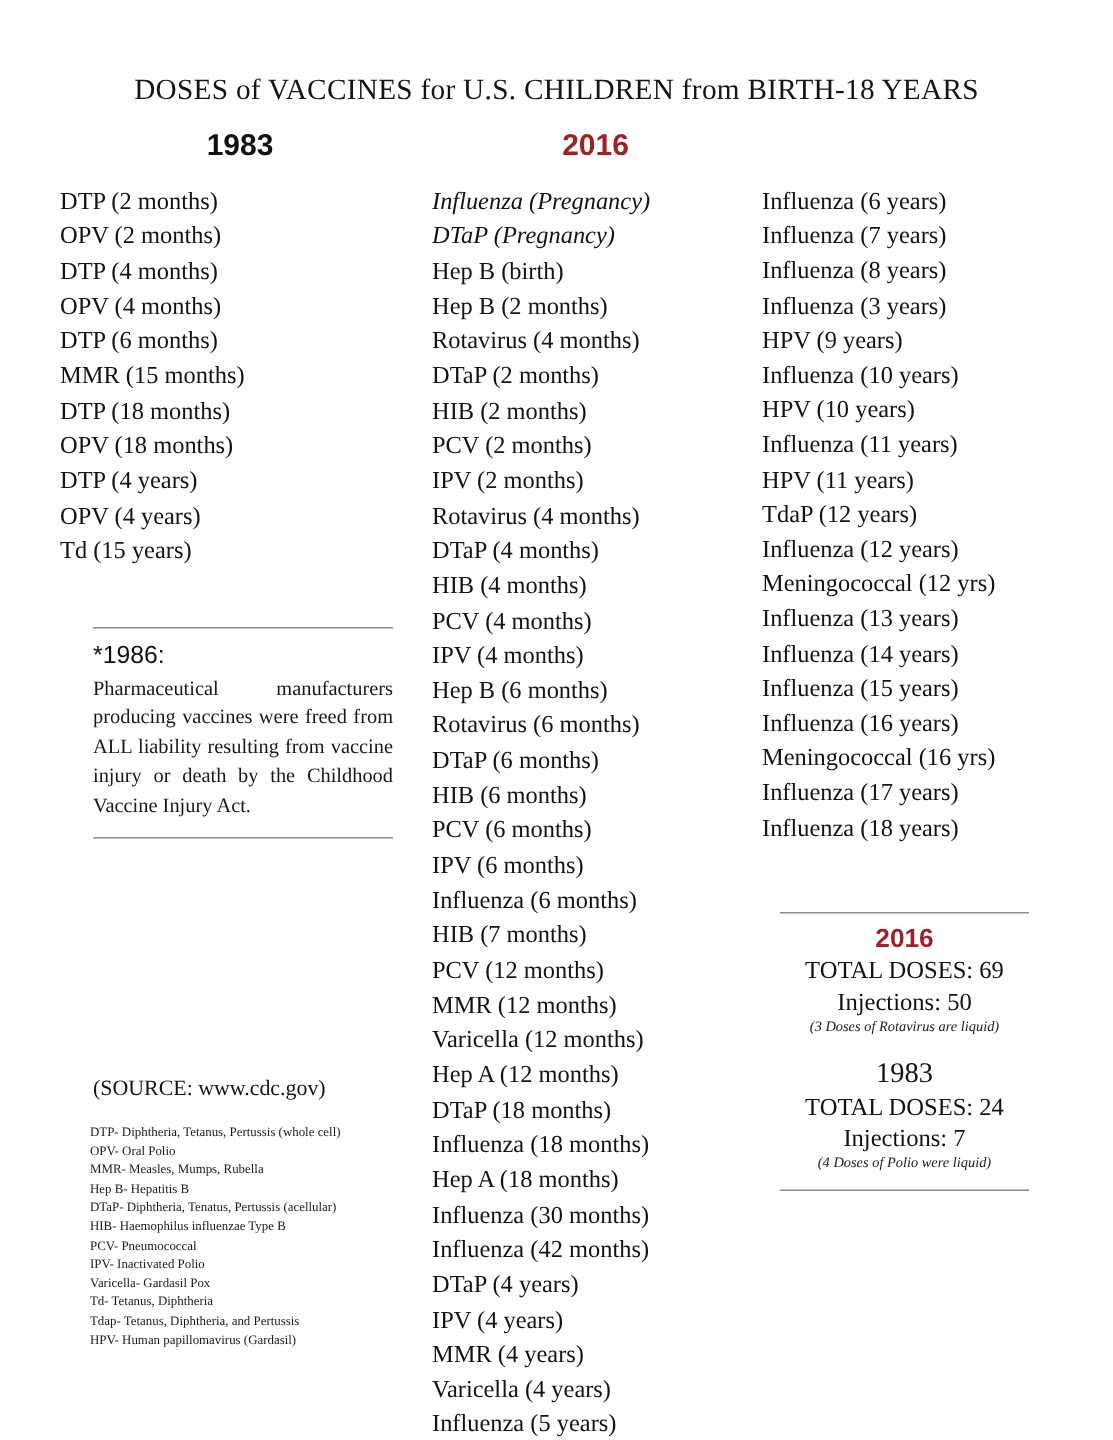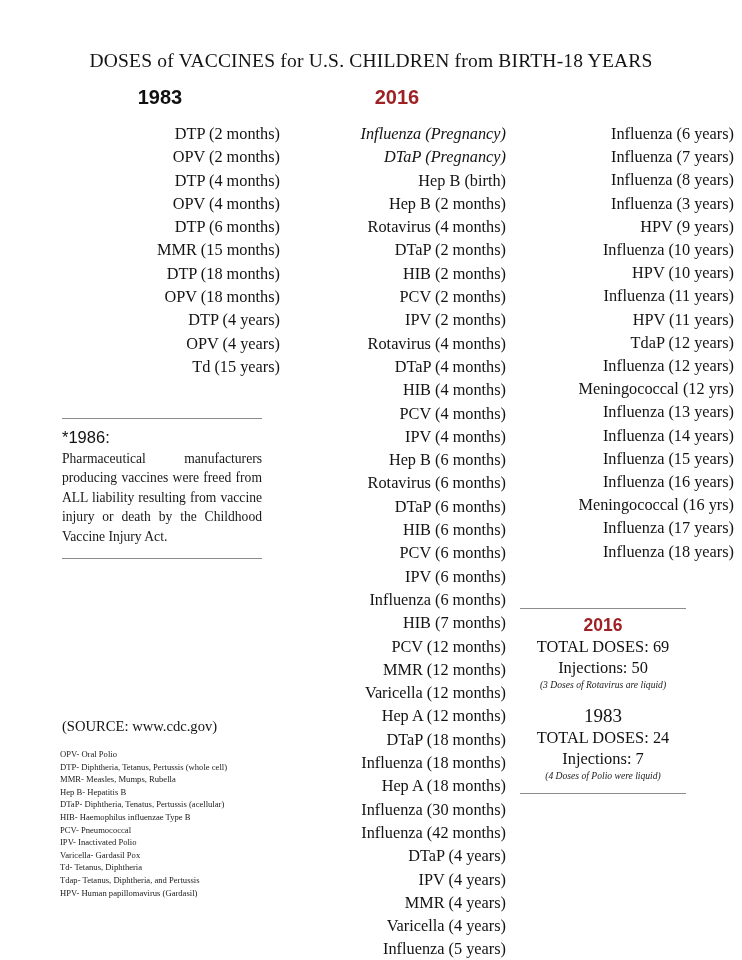--- a/index.html
+++ b/index.html
@@ -54,7 +54,7 @@
     list-style: none;
     margin: 0;
     padding: 0;
-    text-align: right;
+    text-align: left;
   }
   ul.dose-list li {
     font-size: 16.3px;

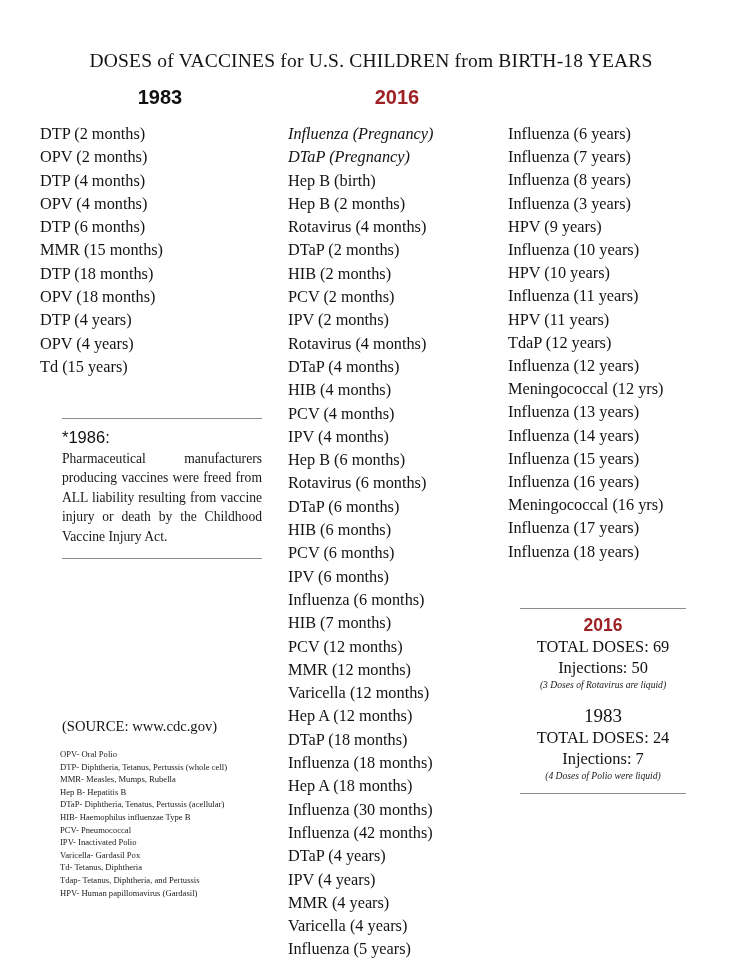--- a/index.html
+++ b/index.html
@@ -256,8 +256,8 @@
 
 <div class="source-line">(SOURCE: www.cdc.gov)</div>
 <div class="legend">
+    <div>DTP- Diphtheria, Tetanus, Pertussis (whole cell)</div>
     <div>OPV- Oral Polio</div>
-    <div>DTP- Diphtheria, Tetanus, Pertussis (whole cell)</div>
     <div>MMR- Measles, Mumps, Rubella</div>
     <div>Hep B- Hepatitis B</div>
     <div>DTaP- Diphtheria, Tenatus, Pertussis (acellular)</div>

